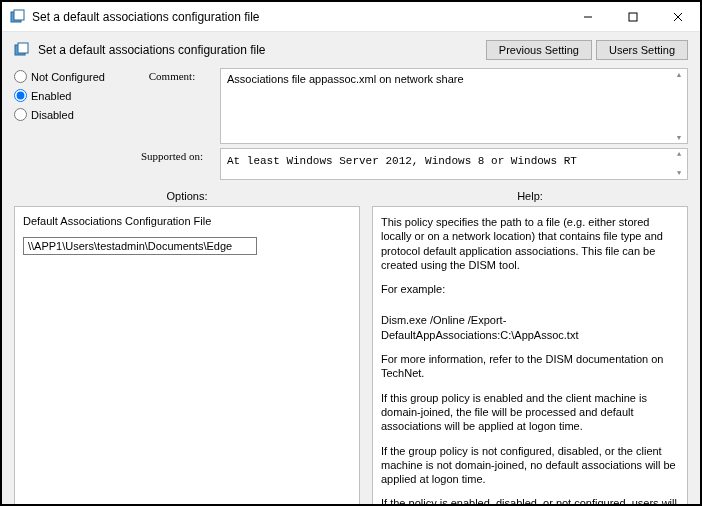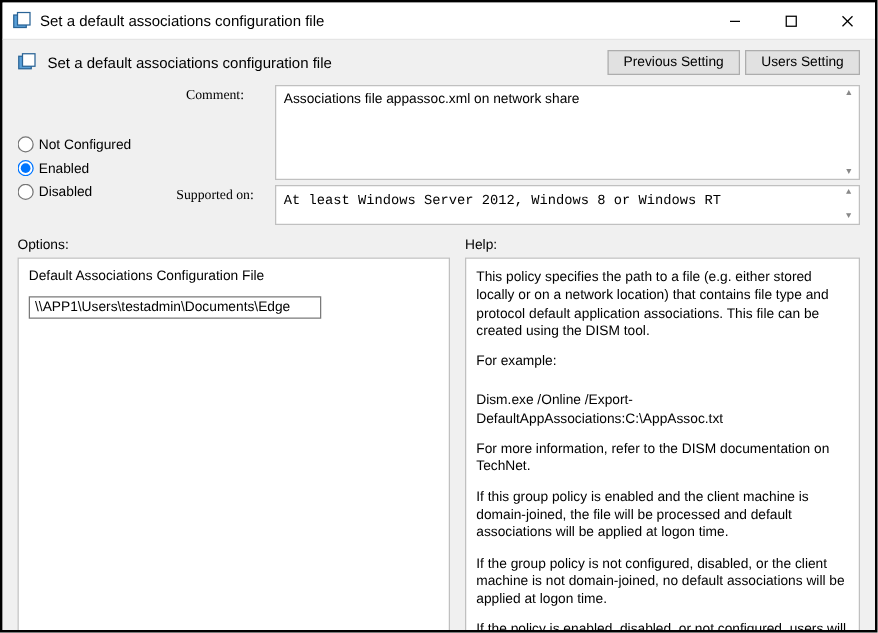--- a/index.html
+++ b/index.html
@@ -167,7 +167,7 @@
   </div>
 
   <div class="main-grid">
-    <div class="radios" style="grid-row: span 2; margin-top: 39px;">
+    <div class="radios" style="grid-row: span 2;">
       <label class="radio-row">
         <input type="radio" name="state" style="">
         <span>Not Configured</span>

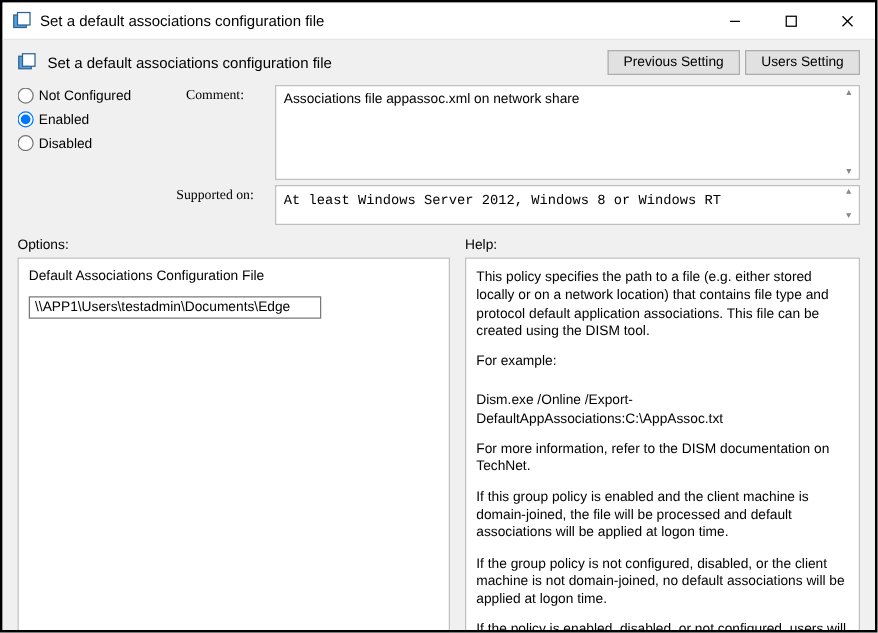--- a/index.html
+++ b/index.html
@@ -87,7 +87,7 @@
   .mid-row { display: flex; gap: 12px; margin-top: 10px; }
   .mid-col-left { width: 346px; display:flex; flex-direction:column; }
   .mid-col-right { flex: 1; display:flex; flex-direction:column; }
-  .section-label { margin-bottom: 4px; }
+  .section-label { margin-bottom: 4px; text-align: center; }
   .panel {
     background: #fff;
     border: 1px solid #c0c0c0;

